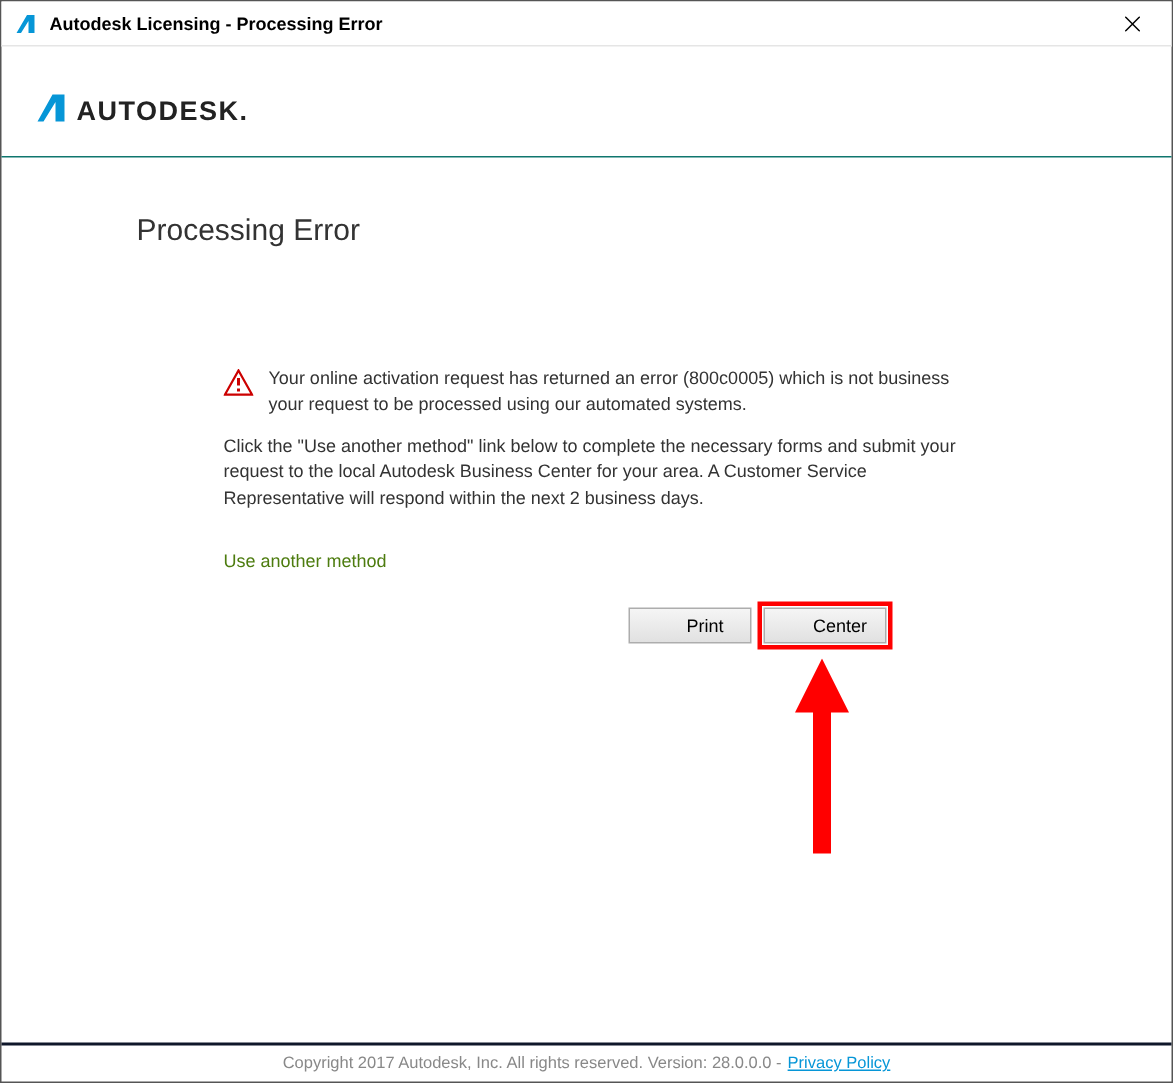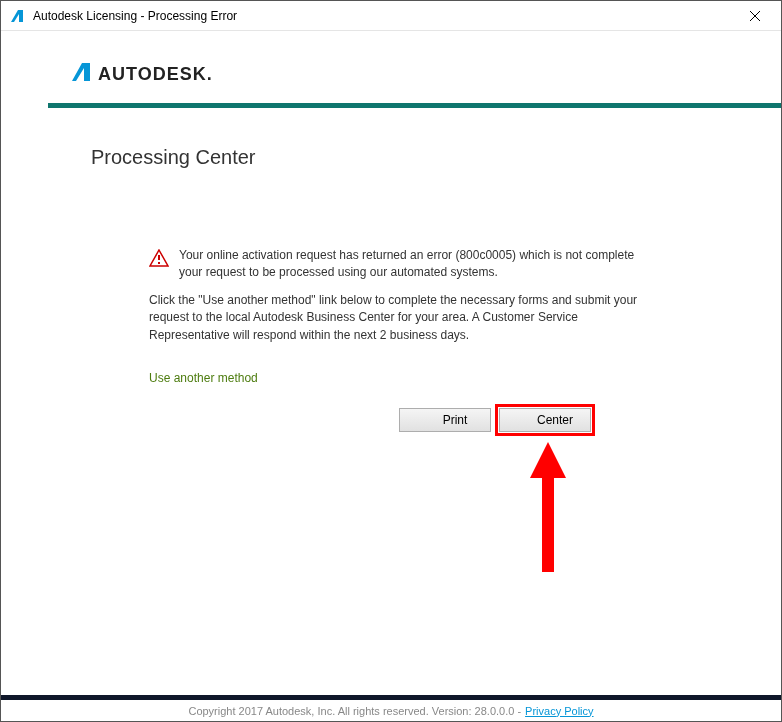--- a/index.html
+++ b/index.html
@@ -26,6 +26,7 @@
       padding: 0 4px 0 8px;
       border-bottom: 1px solid #e5e5e5;
       background: #fff;
+      font-weight: bold;
     }
     .titlebar-icon {
       width: 16px;

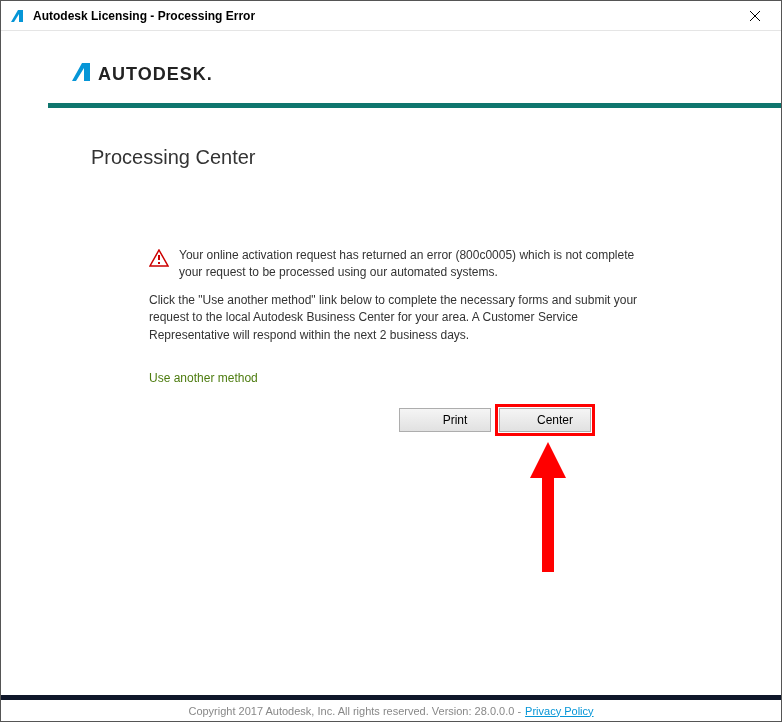--- a/index.html
+++ b/index.html
@@ -53,8 +53,7 @@
     }
     .header {
       padding: 30px 0 16px 22px;
-      border-bottom: 5px solid #0f766e;
-      margin-left: 47px;
+      border-bottom: 1px solid #0f766e;
     }
     .brand {
       display: flex;

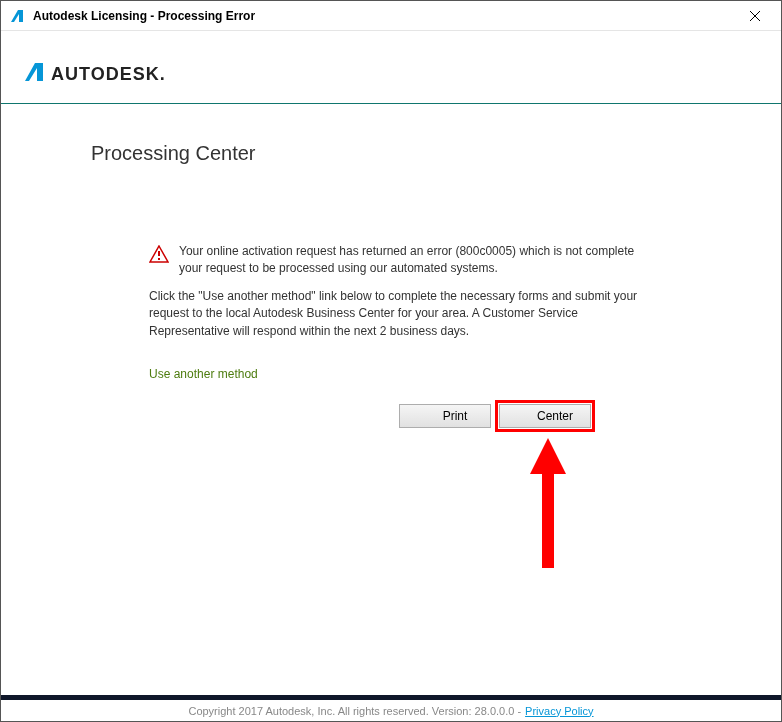--- a/index.html
+++ b/index.html
@@ -183,7 +183,7 @@
   </div>
 
   <div class="content">
-    <h1 class="page-title">Processing Center</h1>
+    <h1 class="page-title">Processing Error</h1>
 
     <div class="message-row">
       <span class="warn-icon">

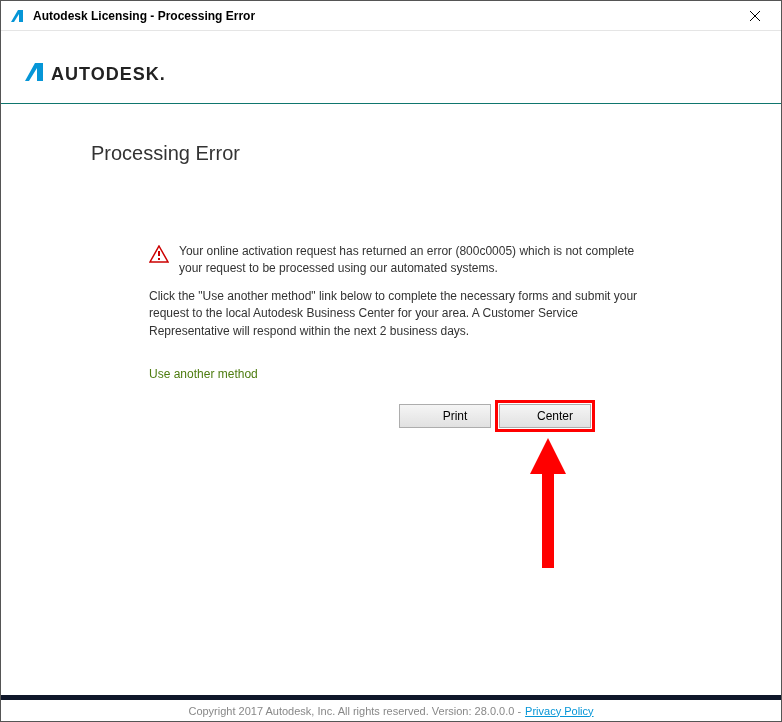--- a/index.html
+++ b/index.html
@@ -193,7 +193,7 @@
           <rect x="9" y="13" width="2" height="2" fill="#cc0000"></rect>
         </svg>
       </span>
-      <div class="message-text">Your online activation request has returned an error (800c0005) which is not complete your request to be processed using our automated systems.</div>
+      <div class="message-text">Your online activation request has returned an error (800c0005) which is not business your request to be processed using our automated systems.</div>
     </div>
 
     <div class="message-sub">Click the "Use another method" link below to complete the necessary forms and submit your request to the local Autodesk Business Center for your area. A Customer Service Representative will respond within the next 2 business days.</div>

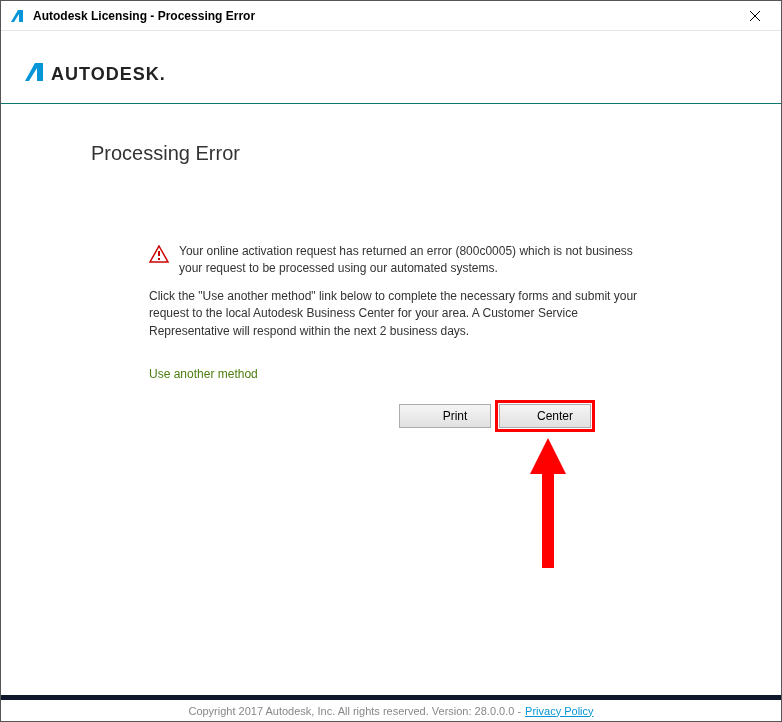--- a/index.html
+++ b/index.html
@@ -117,7 +117,7 @@
       gap: 8px;
     }
     .btn {
-      width: 92px;
+      width: 82px;
       height: 24px;
       font-size: 12px;
       background: linear-gradient(#f5f5f5, #e1e1e1);

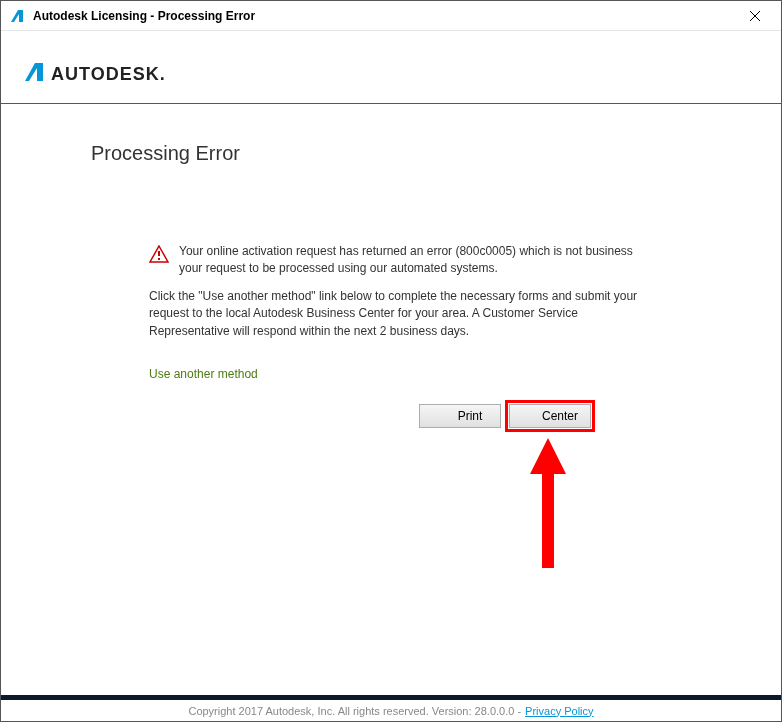--- a/index.html
+++ b/index.html
@@ -138,7 +138,7 @@
     }
     .footer {
       height: 26px;
-      border-top: 5px solid #0f172a;
+      border-top: 2px solid #0f172a;
       display: flex;
       align-items: center;
       justify-content: center;

